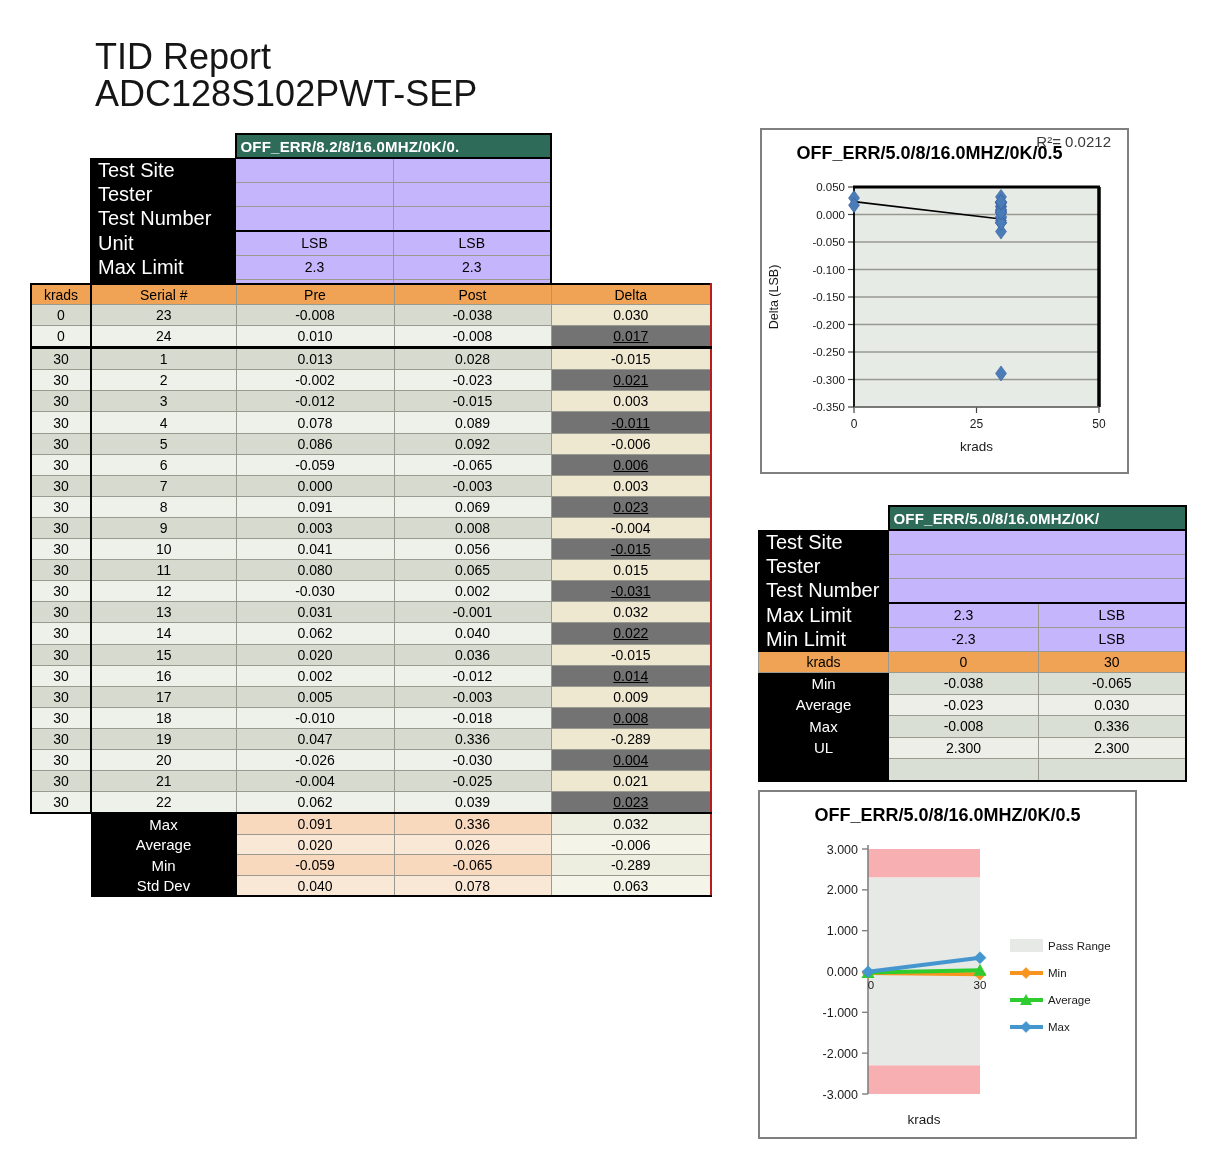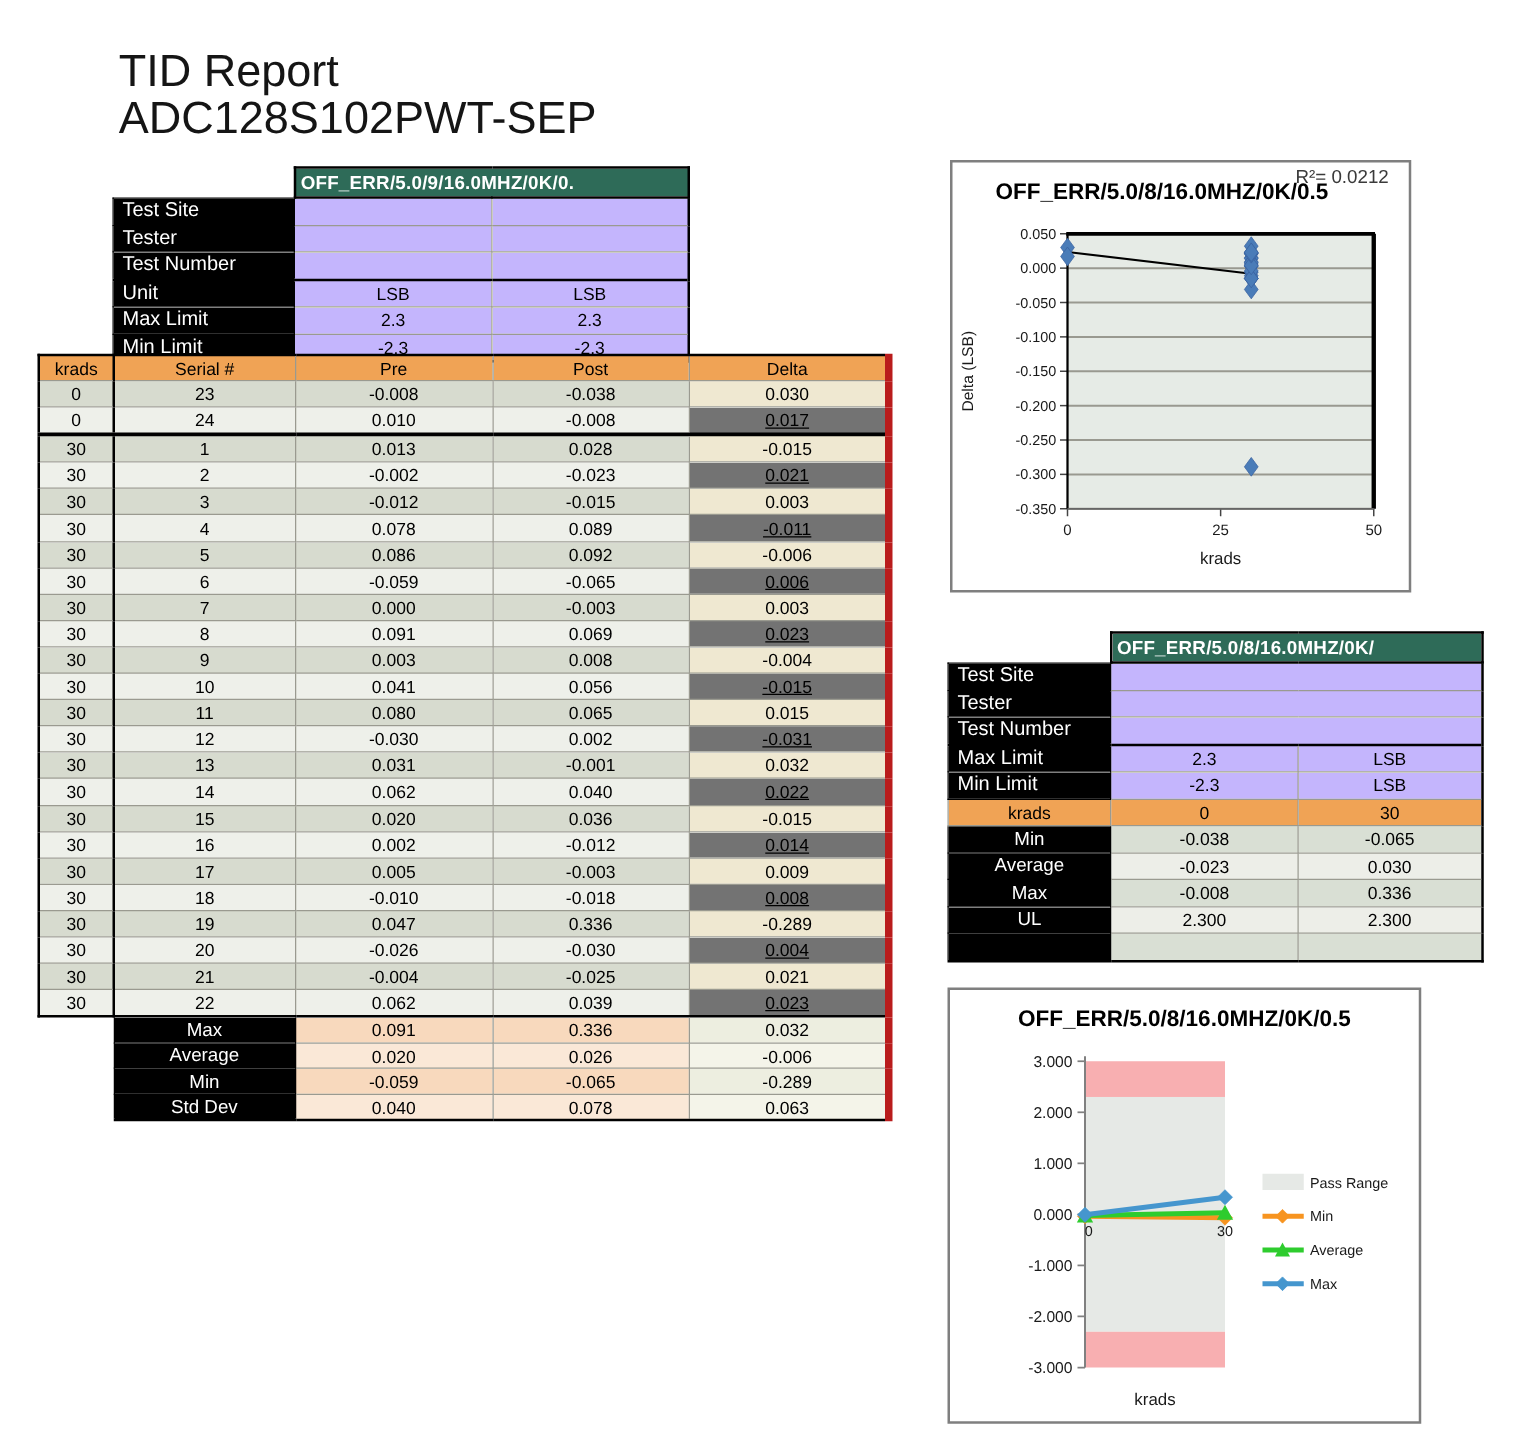--- a/index.html
+++ b/index.html
@@ -86,7 +86,7 @@
   <tbody id="limits-body">
       <tr class="hd">
         <td class="blank"></td>
-        <td class="ghdr" colspan="2">OFF_ERR/5.0/9/16.0MHZ/0K/0.</td>
+        <td class="ghdr" colspan="2">OFF_ERR/8.2/8/16.0MHZ/0K/0.</td>
       </tr>
       <tr>
         <td class="lbl">Test Site</td>

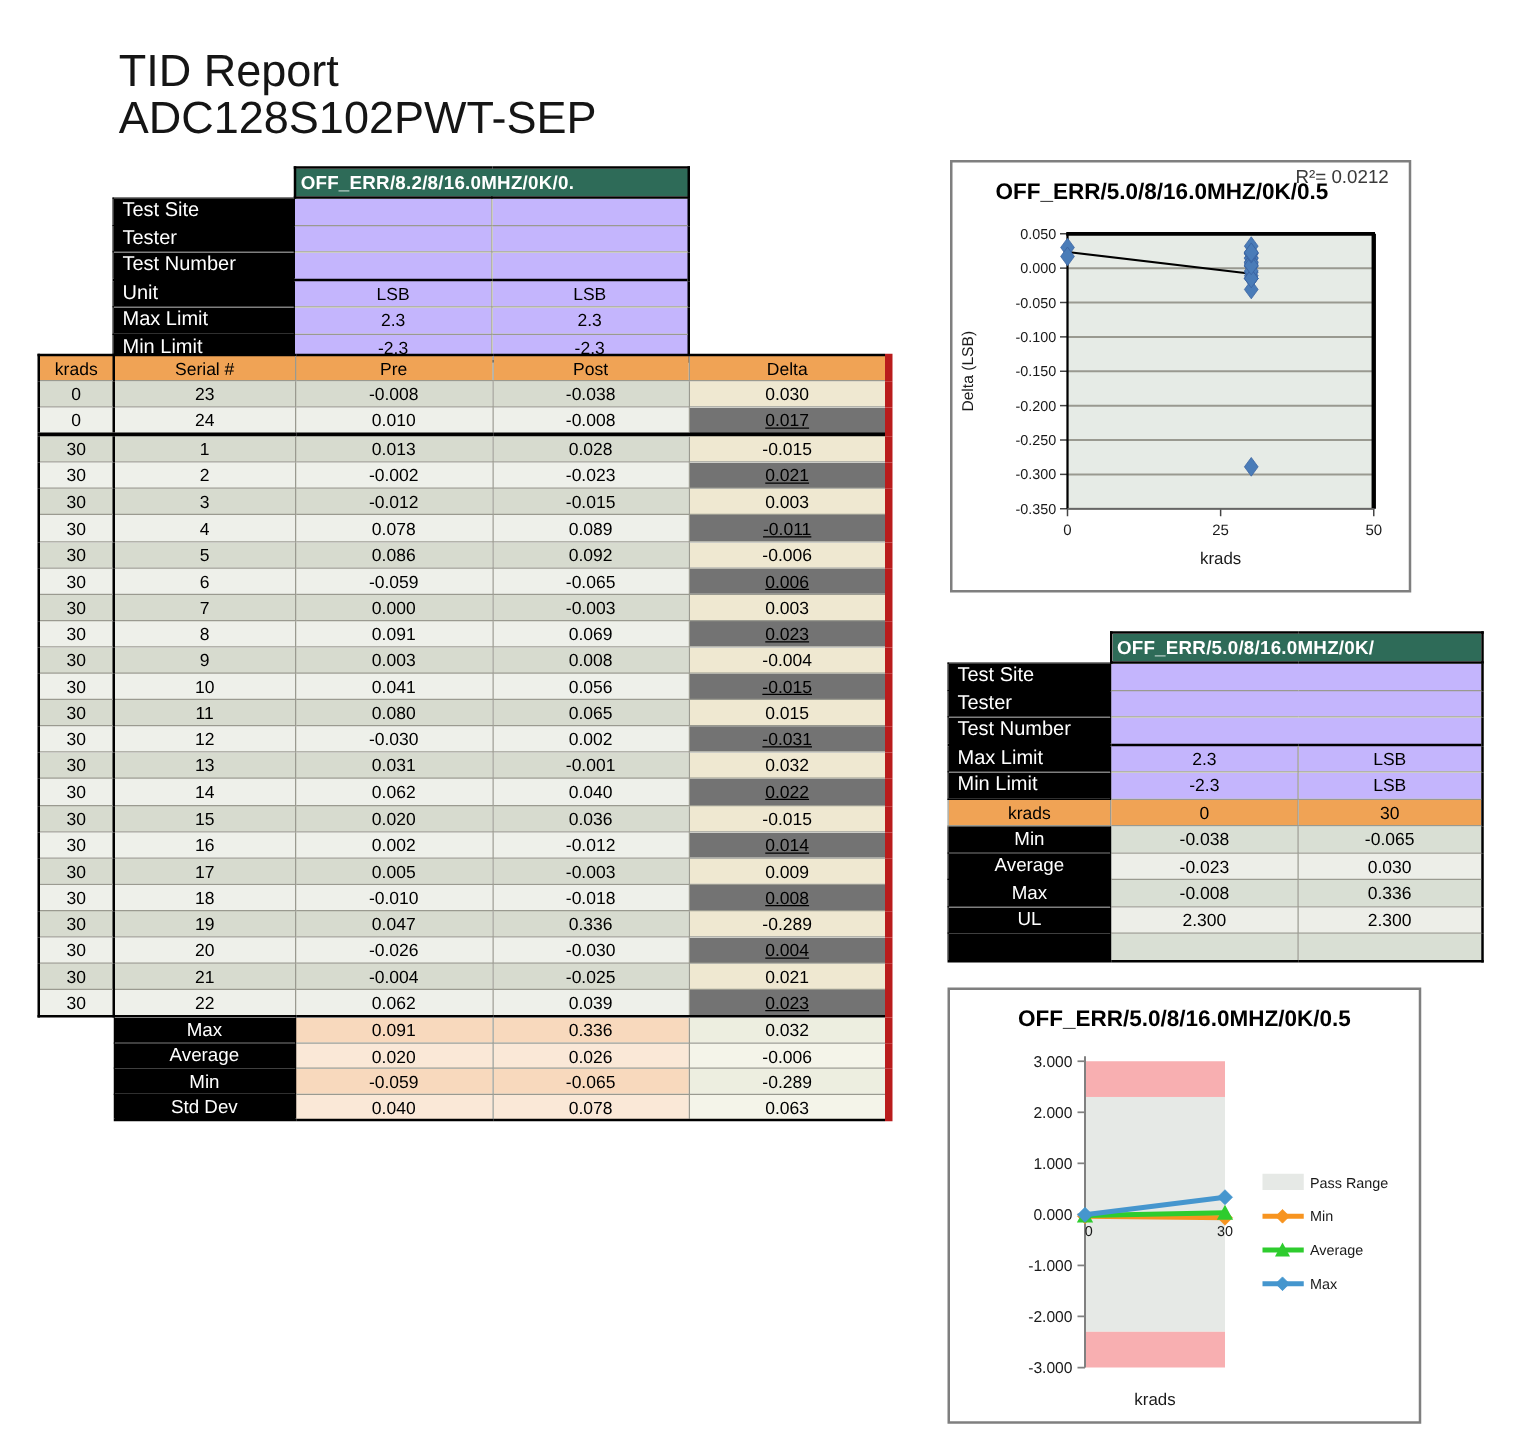--- a/index.html
+++ b/index.html
@@ -16,7 +16,7 @@
   td.ghdr{background:#2E6B58;color:#fff;font-weight:bold;text-align:left;
           padding-left:4px;font-size:15px;border:2px solid #000;letter-spacing:.2px;}
   
-  td.lbl{background:#000;color:#fff;text-align:left;padding-left:7px;font-size:16px;border:1px solid #000;}
+  td.lbl{background:#000;color:#fff;text-align:left;padding-left:7px;font-size:20px;border:1px solid #000;}
   td.lblc{background:#000;color:#fff;font-size:15px;border:1px solid #000;}
   td.val{background:#c4b5fd;}
 

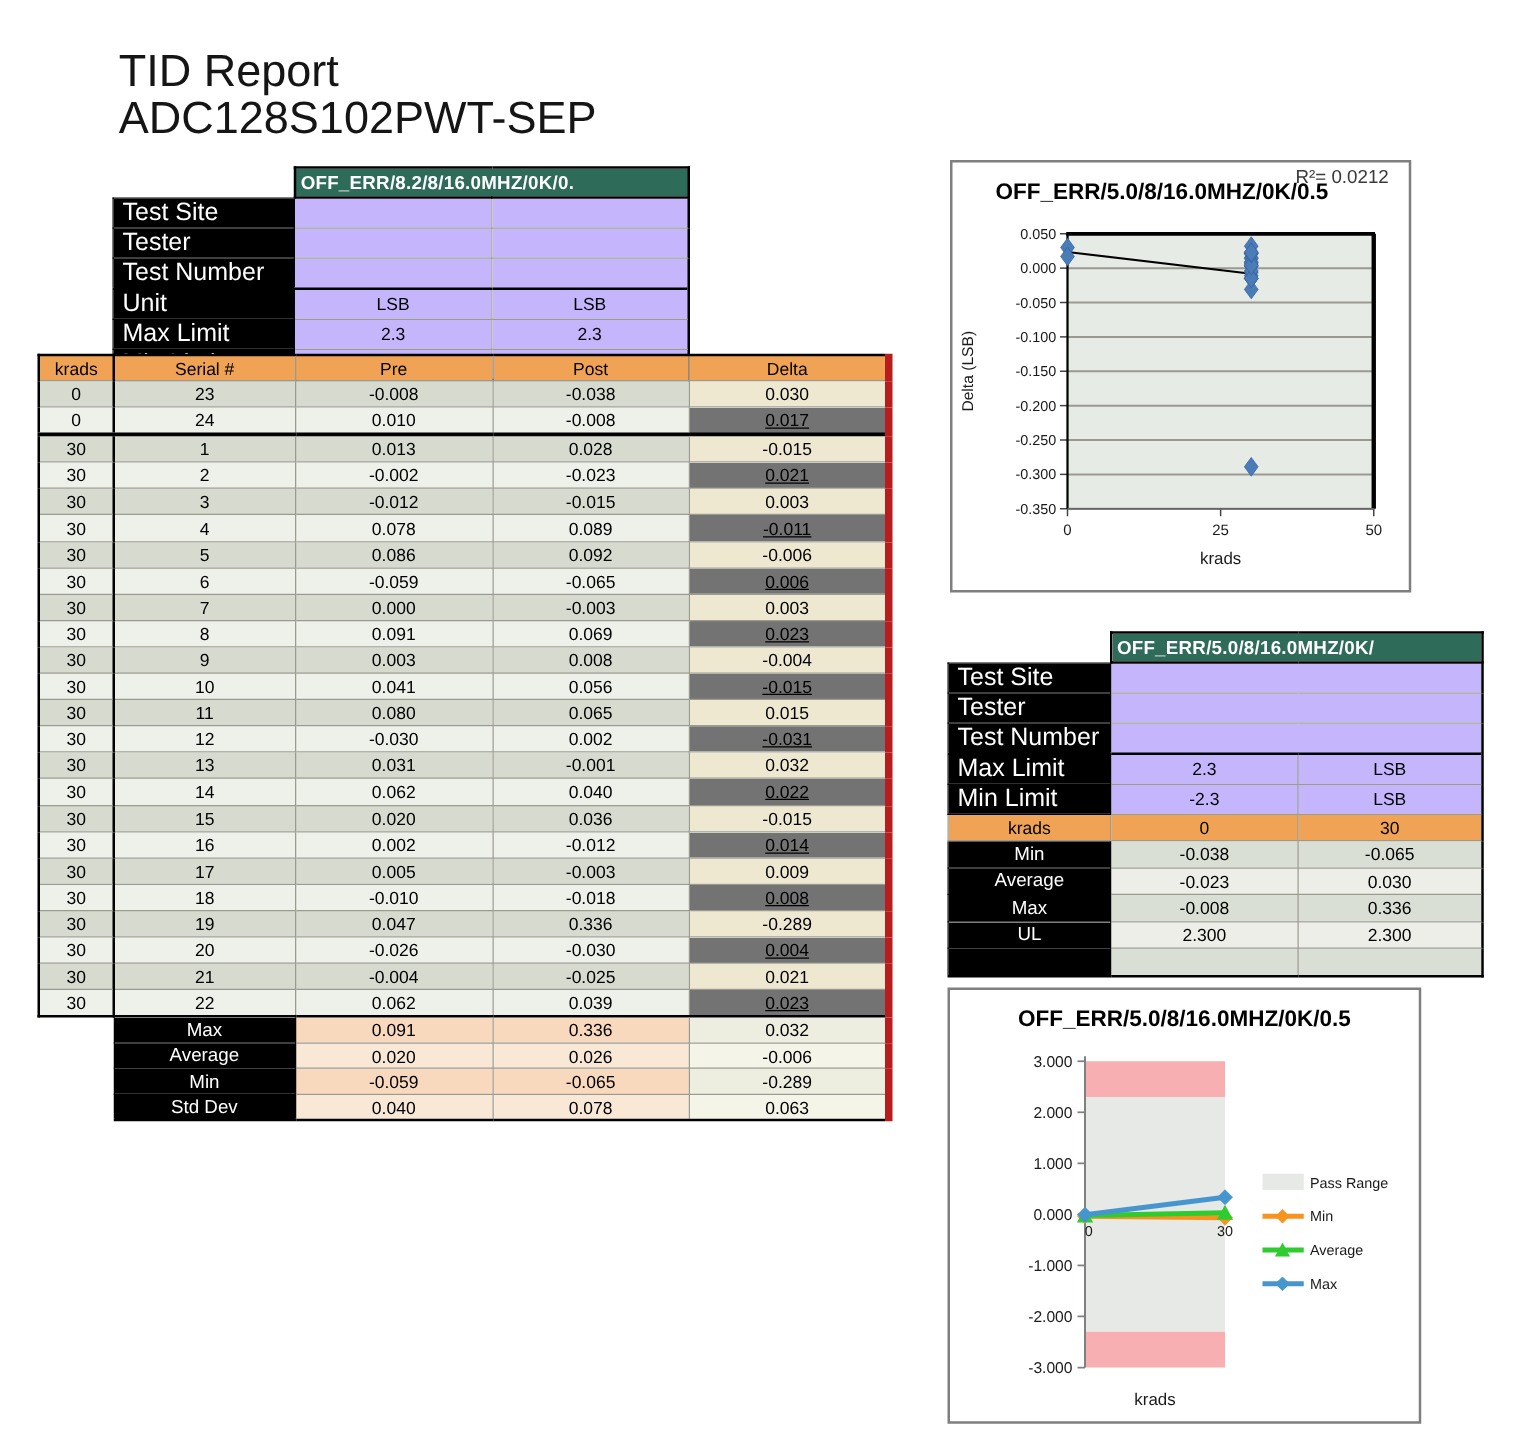--- a/index.html
+++ b/index.html
@@ -31,7 +31,7 @@
   #data-table{left:30px;top:283px;}
   #data-table tr.hdr td{background:#F0A355;height:19px;border-top:2px solid #000;}
   #data-table td:first-child{border-left:2px solid #000;}
-  #data-table td:last-child{border-right:6px solid #b91c1c;}
+  #data-table td:last-child{border-right:2px solid #b91c1c;}
   #data-table td.c-krads{border-right:2px solid #000;}
   #data-table tr.d-row td{height:20.1px;}
   #data-table tr.even .c-krads,#data-table tr.even .c-main{background:#D7DBCF;}

